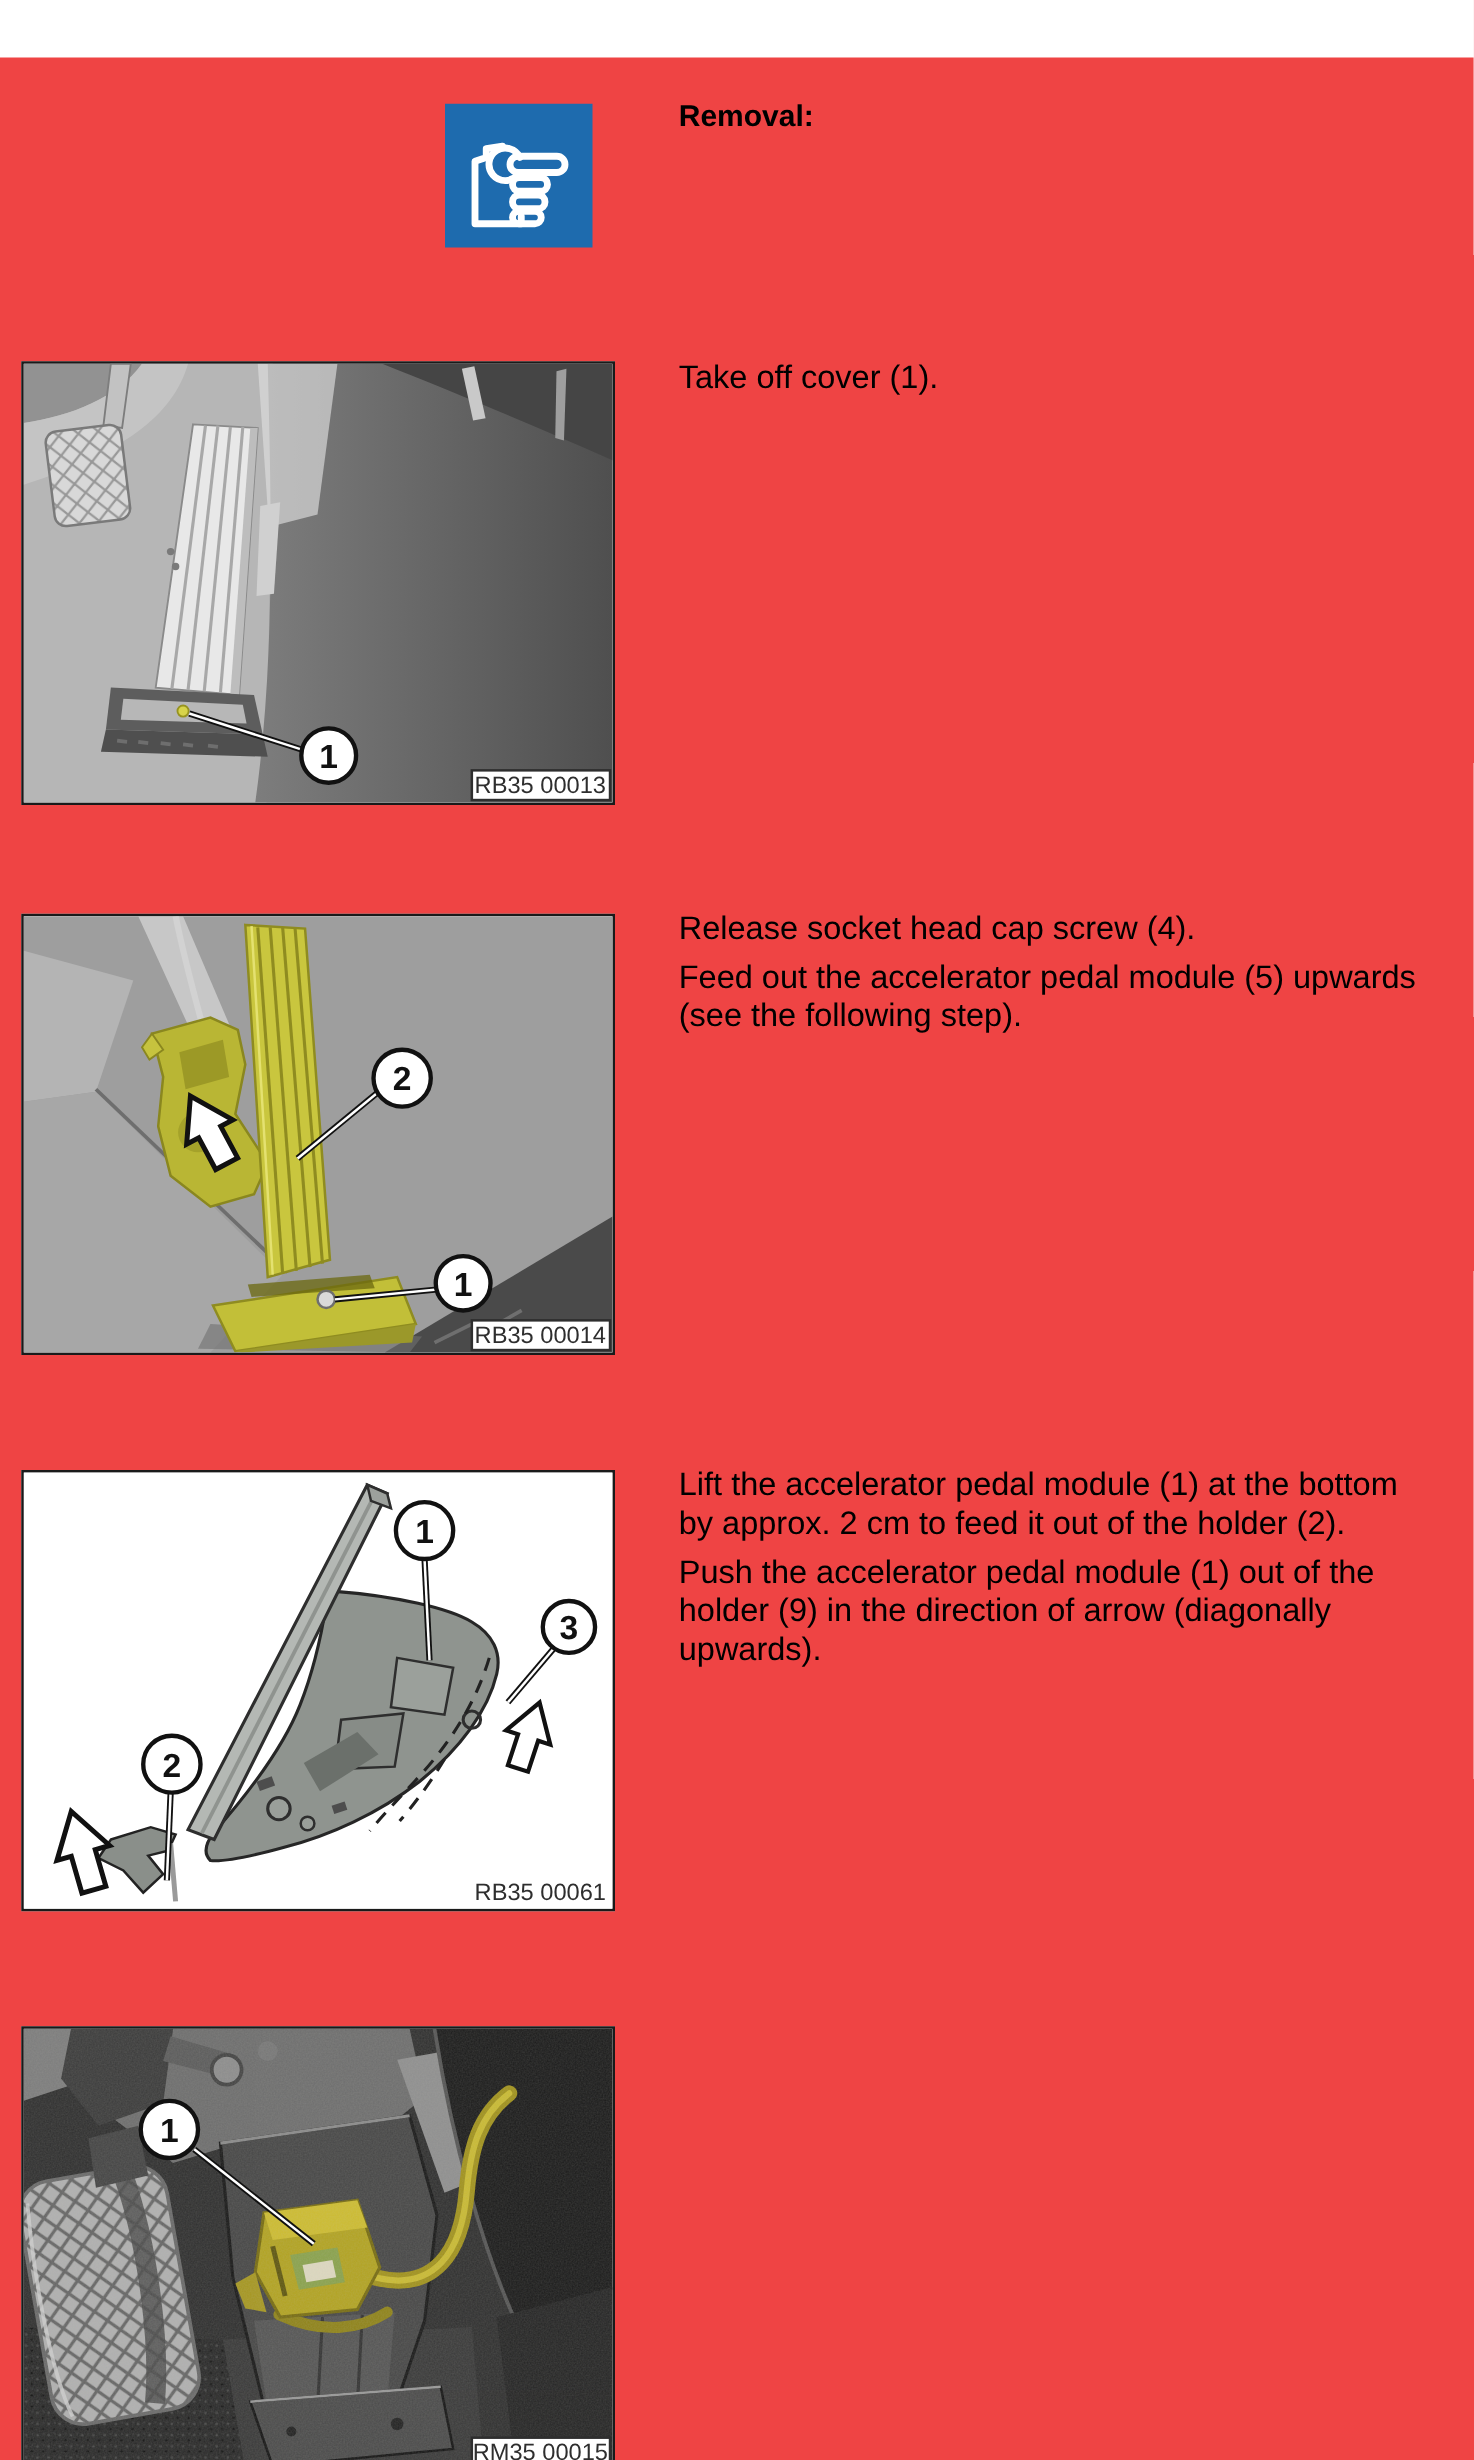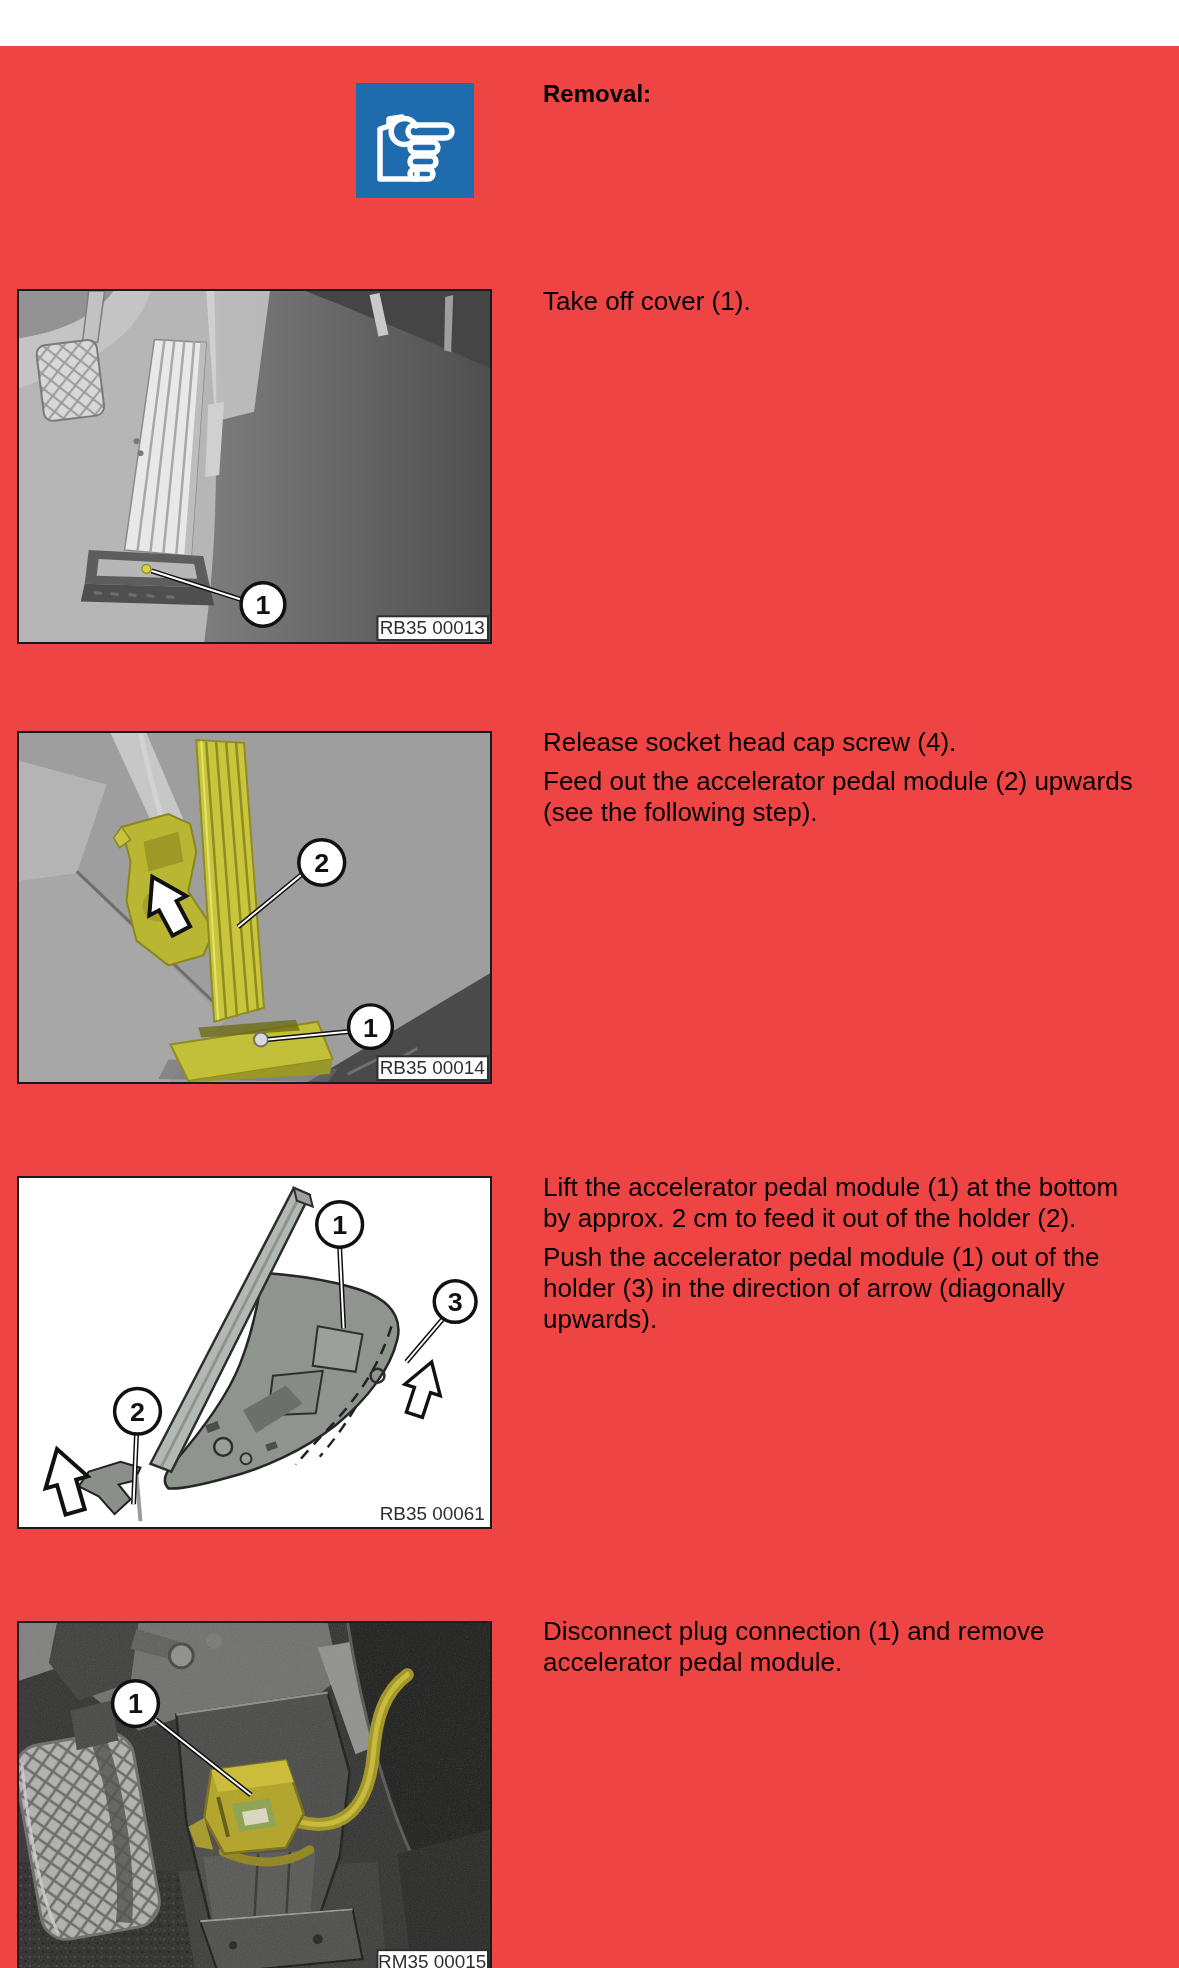--- a/index.html
+++ b/index.html
@@ -155,7 +155,7 @@
 
   <div class="caption" id="cap2">
     <p>Release socket head cap screw (4).</p>
-    <p>Feed out the accelerator pedal module (2) upwards (see the following step).</p>
+    <p>Feed out the accelerator pedal module (5) upwards (see the following step).</p>
   </div>
 
   <figure class="fig" id="fig3">

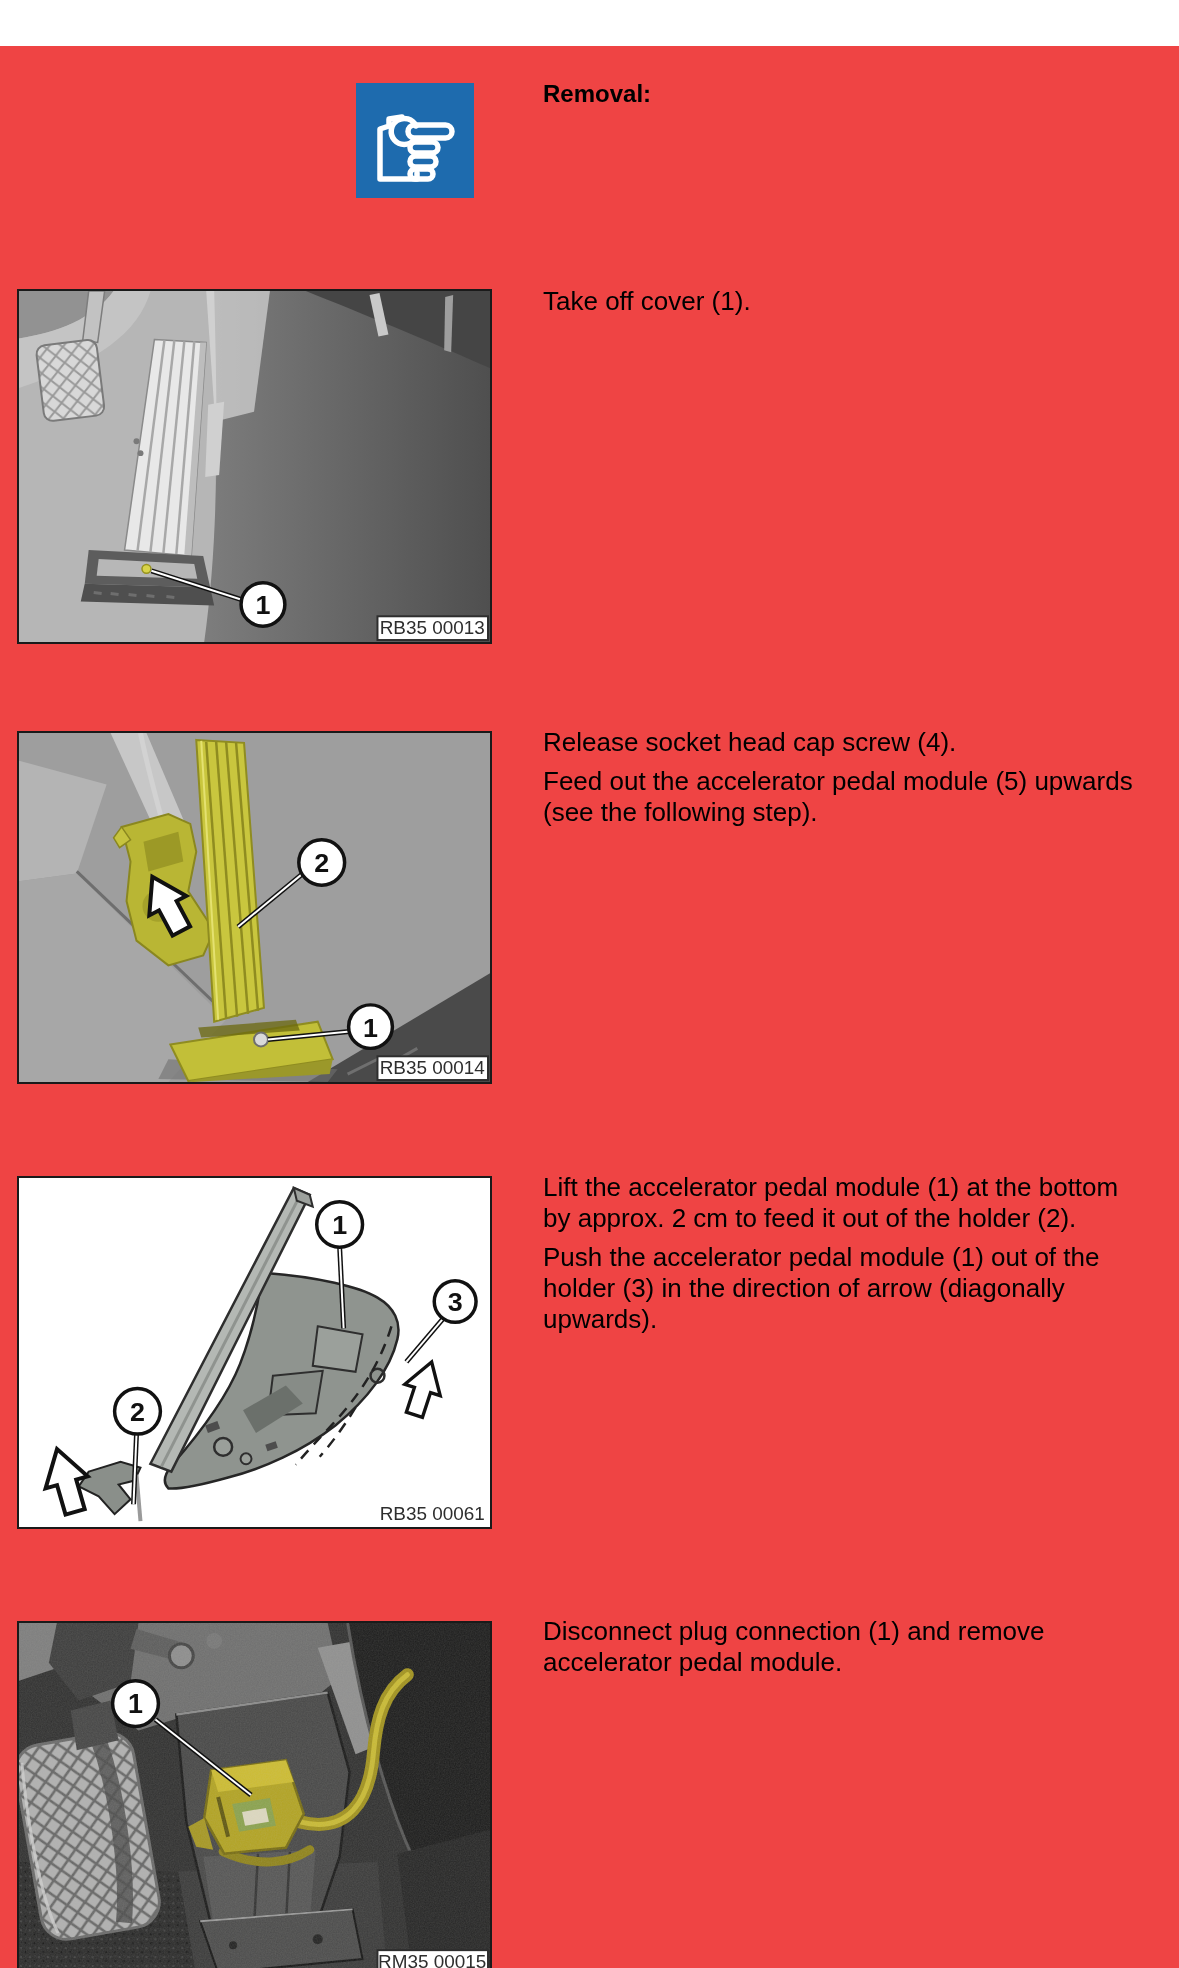--- a/index.html
+++ b/index.html
@@ -213,7 +213,7 @@
 
   <div class="caption" id="cap3">
     <p>Lift the accelerator pedal module (1) at the bottom by approx. 2 cm to feed it out of the holder (2).</p>
-    <p>Push the accelerator pedal module (1) out of the holder (3) in the direction of arrow (diagonally upwards).</p>
+    <p>Push the accelerator pedal module (1) out of the holder (9) in the direction of arrow (diagonally upwards).</p>
   </div>
 
   <figure class="fig" id="fig4">

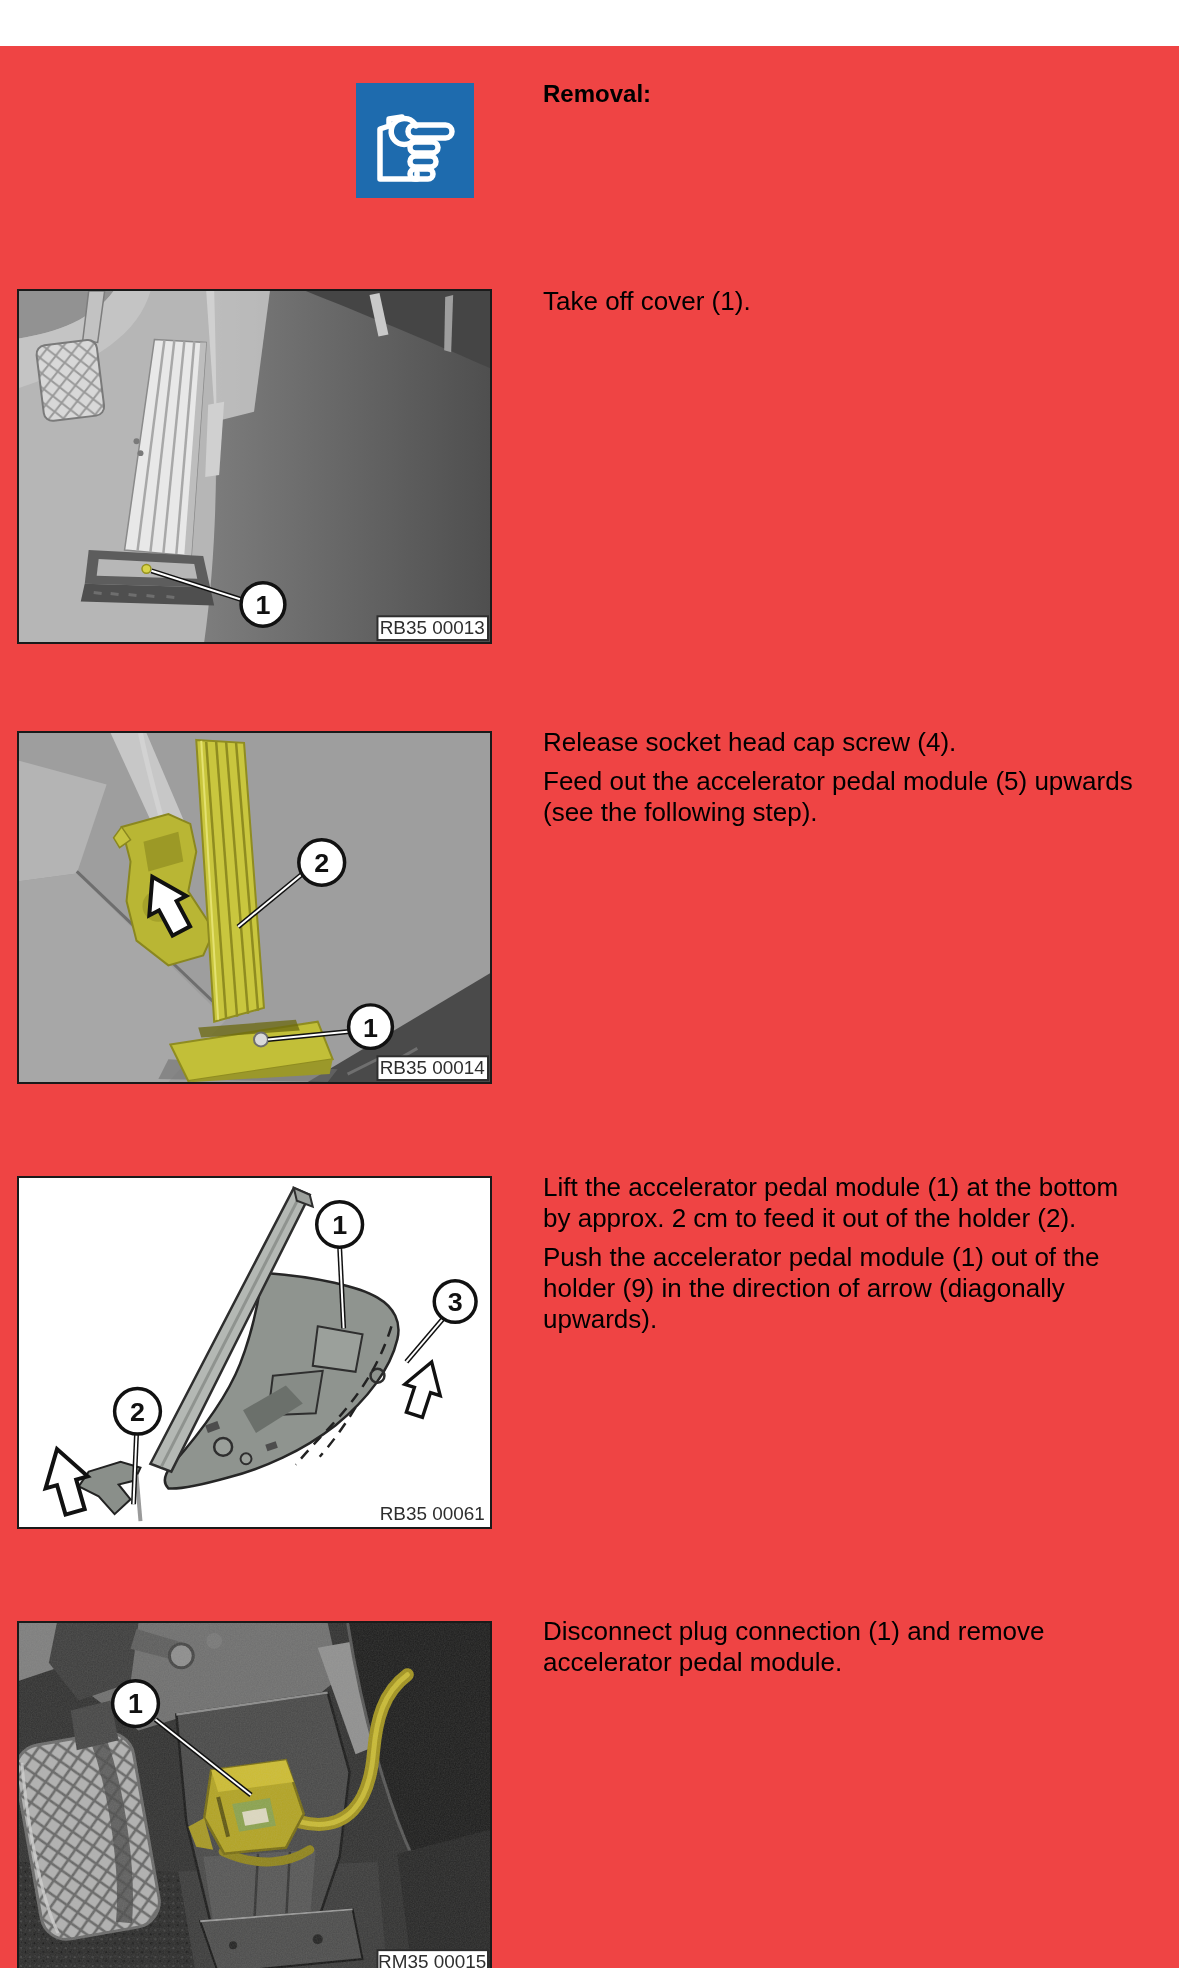--- a/index.html
+++ b/index.html
@@ -290,9 +290,6 @@
     </svg>
   </figure>
 
-  <div class="caption" id="cap4">
-    <p>Disconnect plug connection (1) and remove accelerator pedal module.</p>
-  </div>
 
 </div>
 

